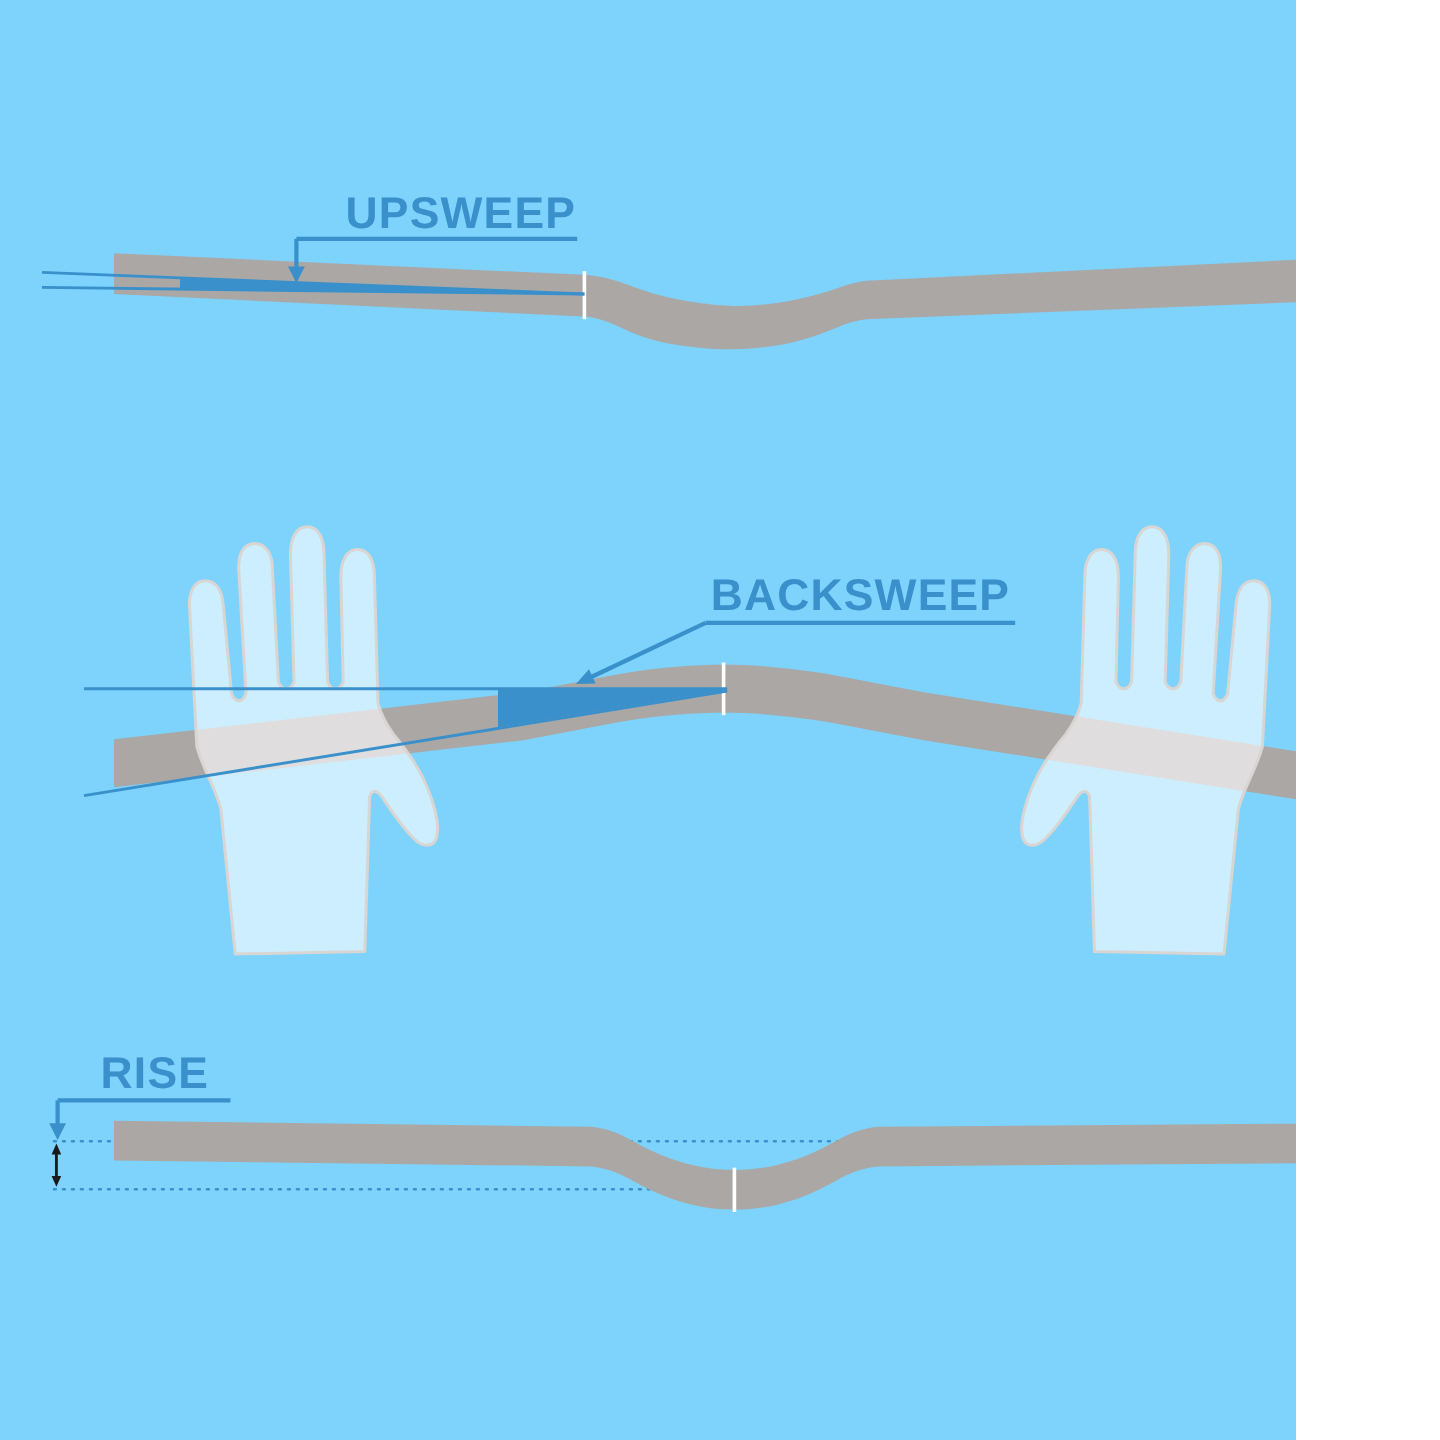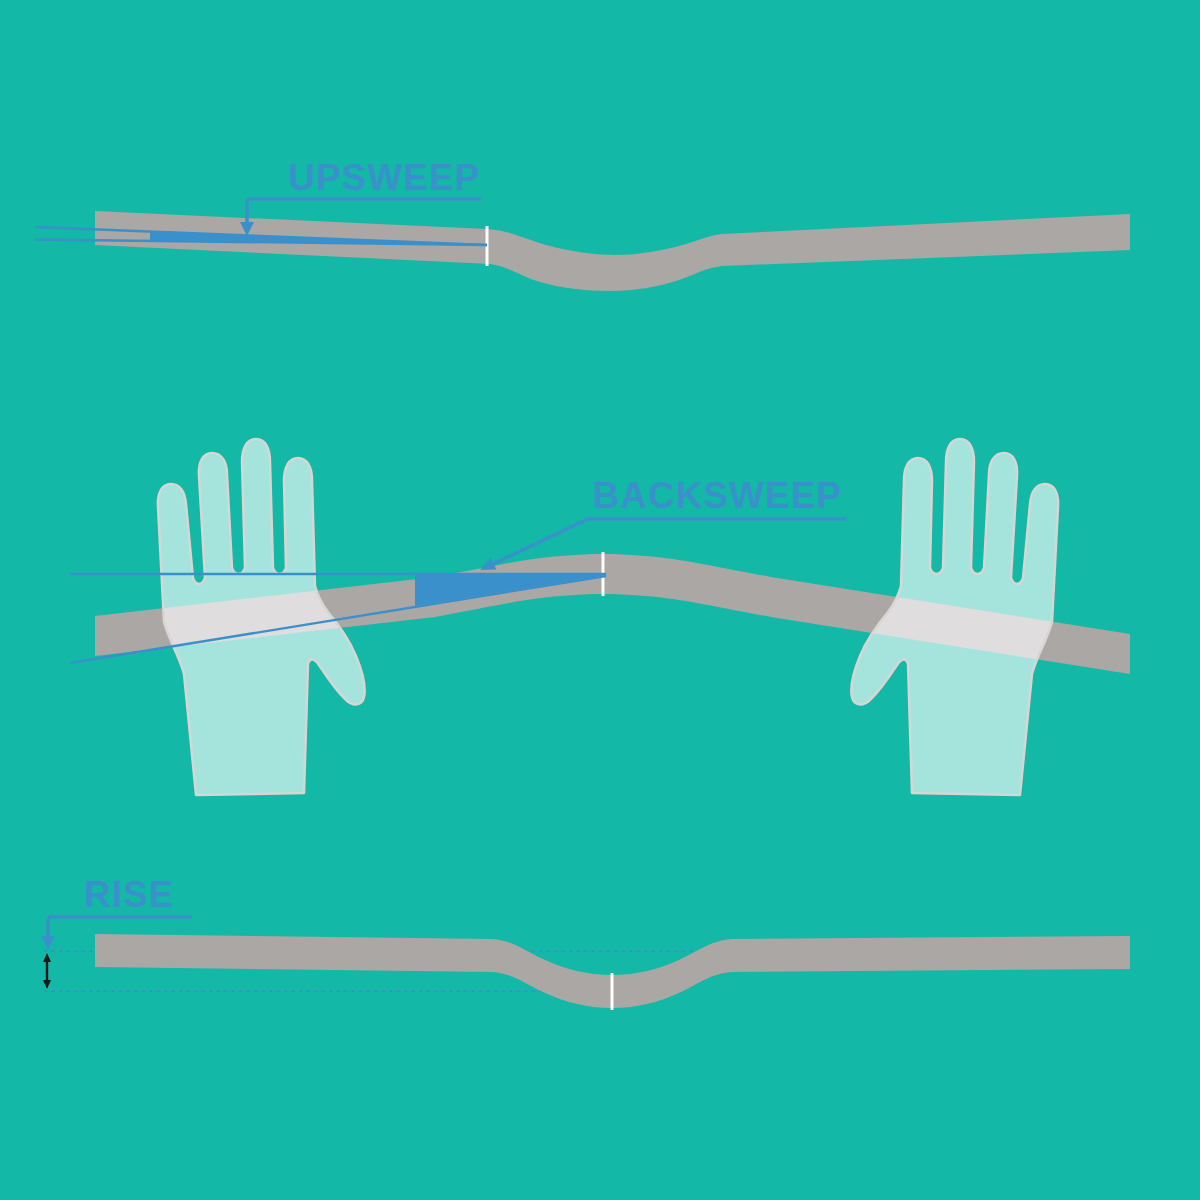--- a/index.html
+++ b/index.html
@@ -9,7 +9,7 @@
     --measure-arrow:#1a1a1a;
   }
   html,body{margin:0;padding:0;background:#ffffff;}
-  .page{position:relative;width:1200px;height:1200px;background:#14b8a6;overflow:hidden;}
+  .page{position:relative;width:1080px;height:1200px;background:#7dd3fc;overflow:hidden;}
   svg{display:block;width:1200px;height:1200px;}
   .bar{fill:var(--bar);}
   .clamp{stroke:#ffffff;stroke-width:3;}

